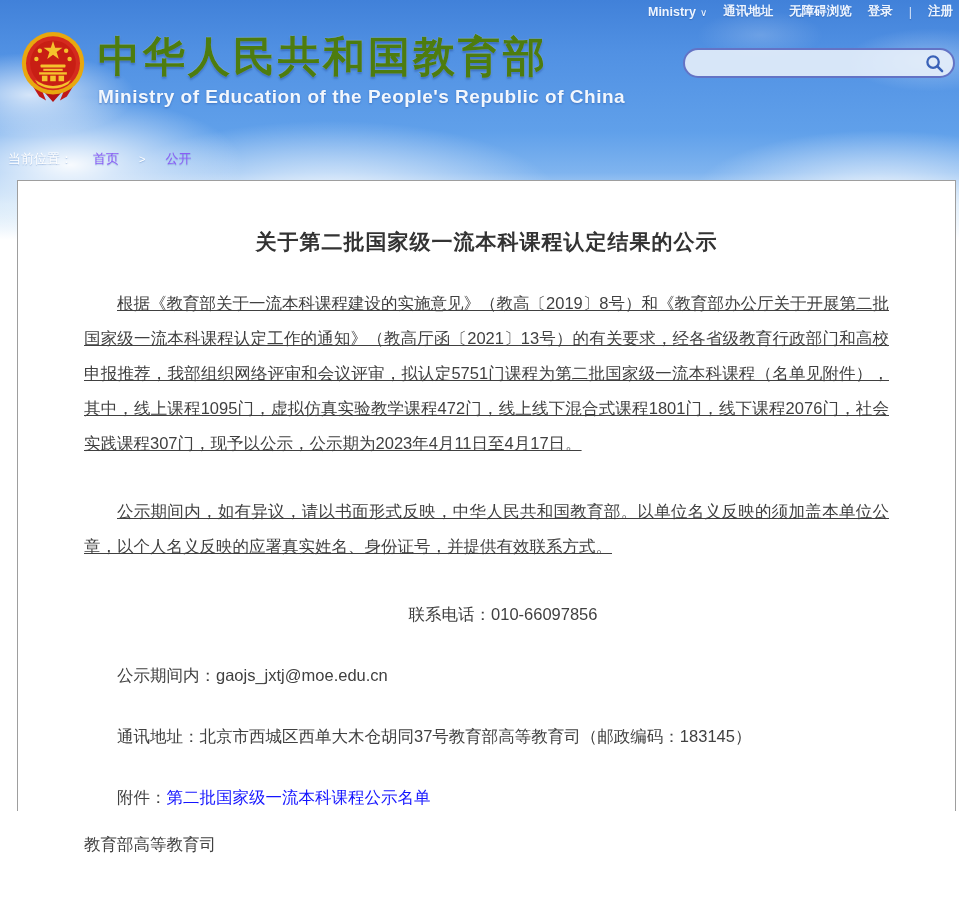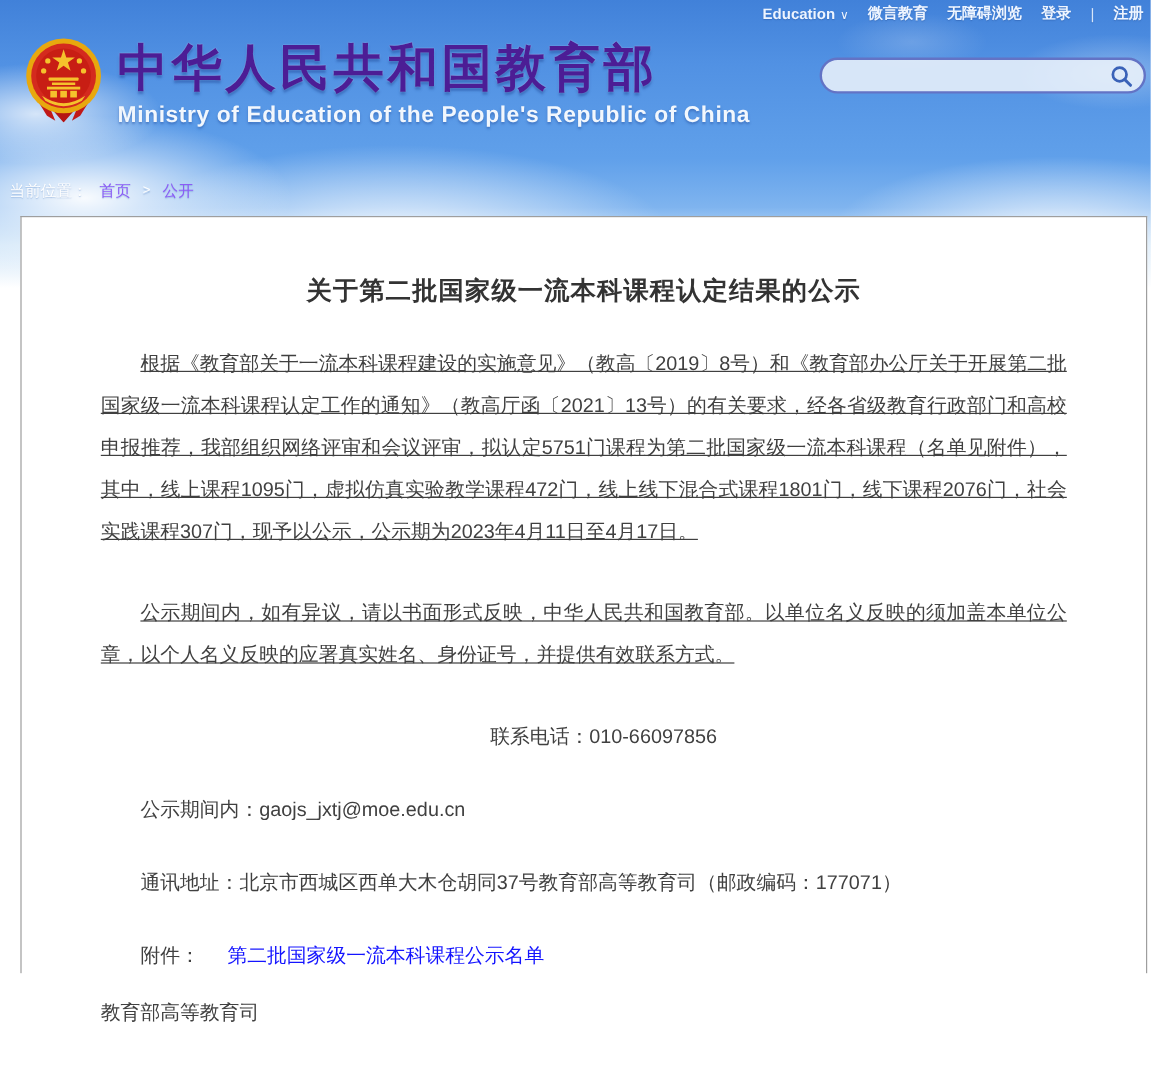--- a/index.html
+++ b/index.html
@@ -162,7 +162,7 @@
 <div class="sky"></div>
 
 <div class="topbar">
-  <a><span>Education</span><span class="caret">∨</span></a>
+  <a><span>Ministry</span><span class="caret">∨</span></a>
   <a>微言教育</a>
   <a>无障碍浏览</a>
   <a>登录</a>

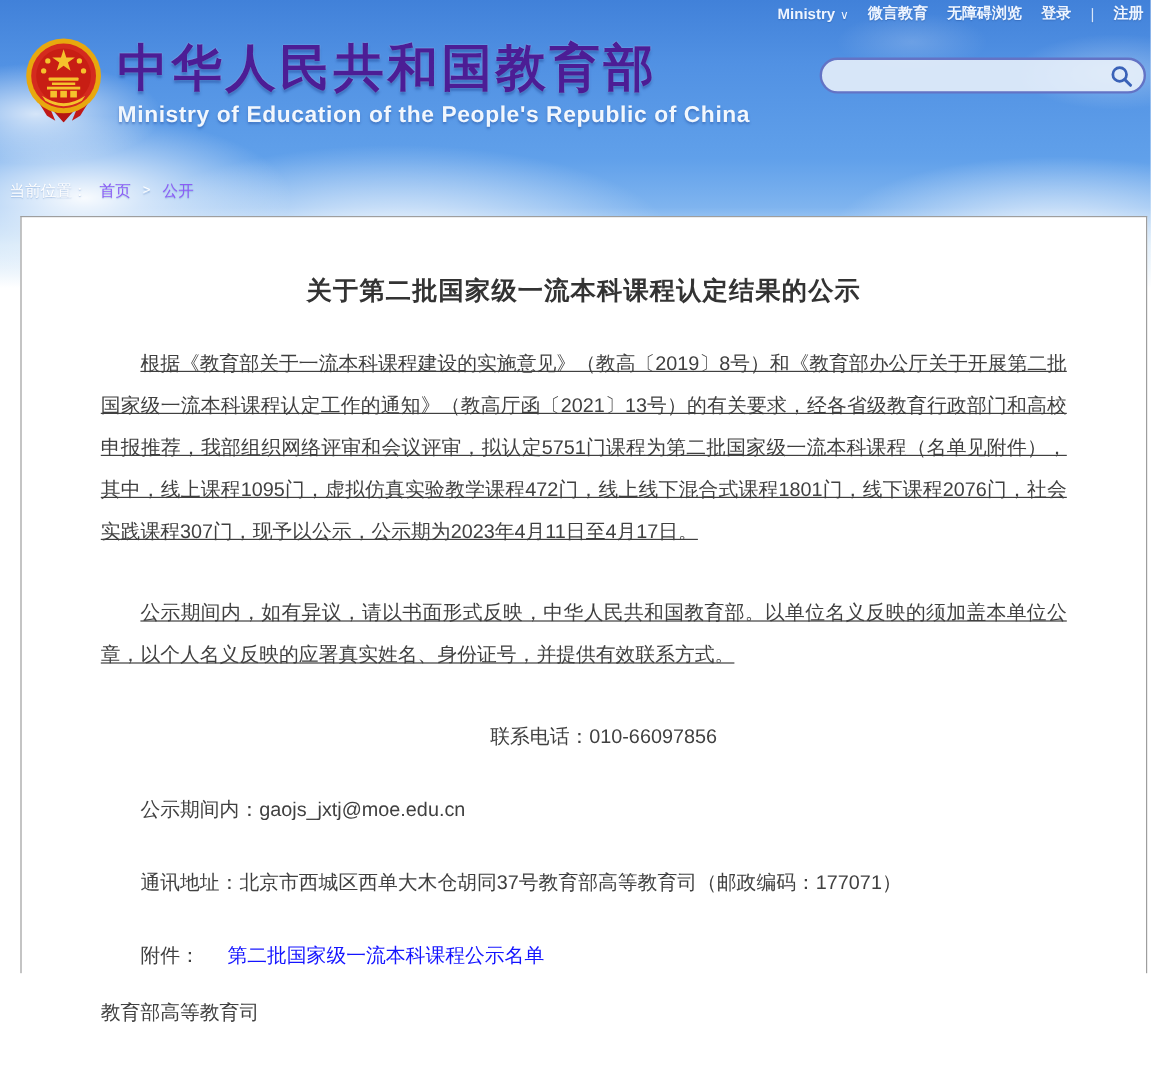--- a/index.html
+++ b/index.html
@@ -163,7 +163,7 @@
 
 <div class="topbar">
   <a><span>Ministry</span><span class="caret">∨</span></a>
-  <a>微言教育</a>
+  <a>通讯地址</a>
   <a>无障碍浏览</a>
   <a>登录</a>
   <span class="divider">|</span>

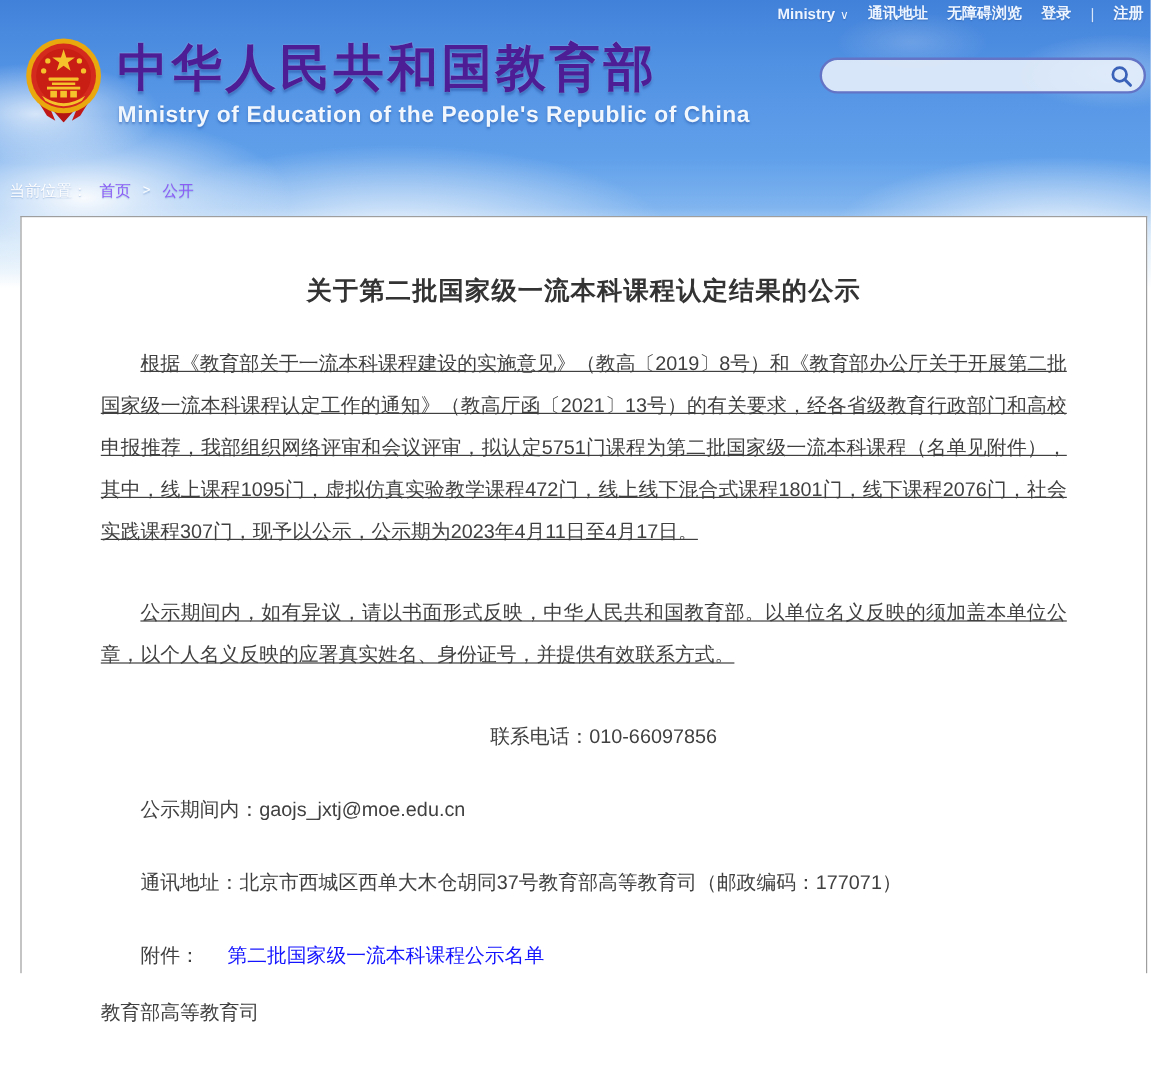--- a/index.html
+++ b/index.html
@@ -55,7 +55,7 @@
     font-size: 42px;
     font-weight: 700;
     letter-spacing: 3px;
-    color: #4c1d95;
+    color: #4d7c0f;
     text-shadow: 0 2px 2px rgba(30,70,150,.45), 0 0 1px rgba(255,255,255,.6);
     line-height: 1.1;
   }

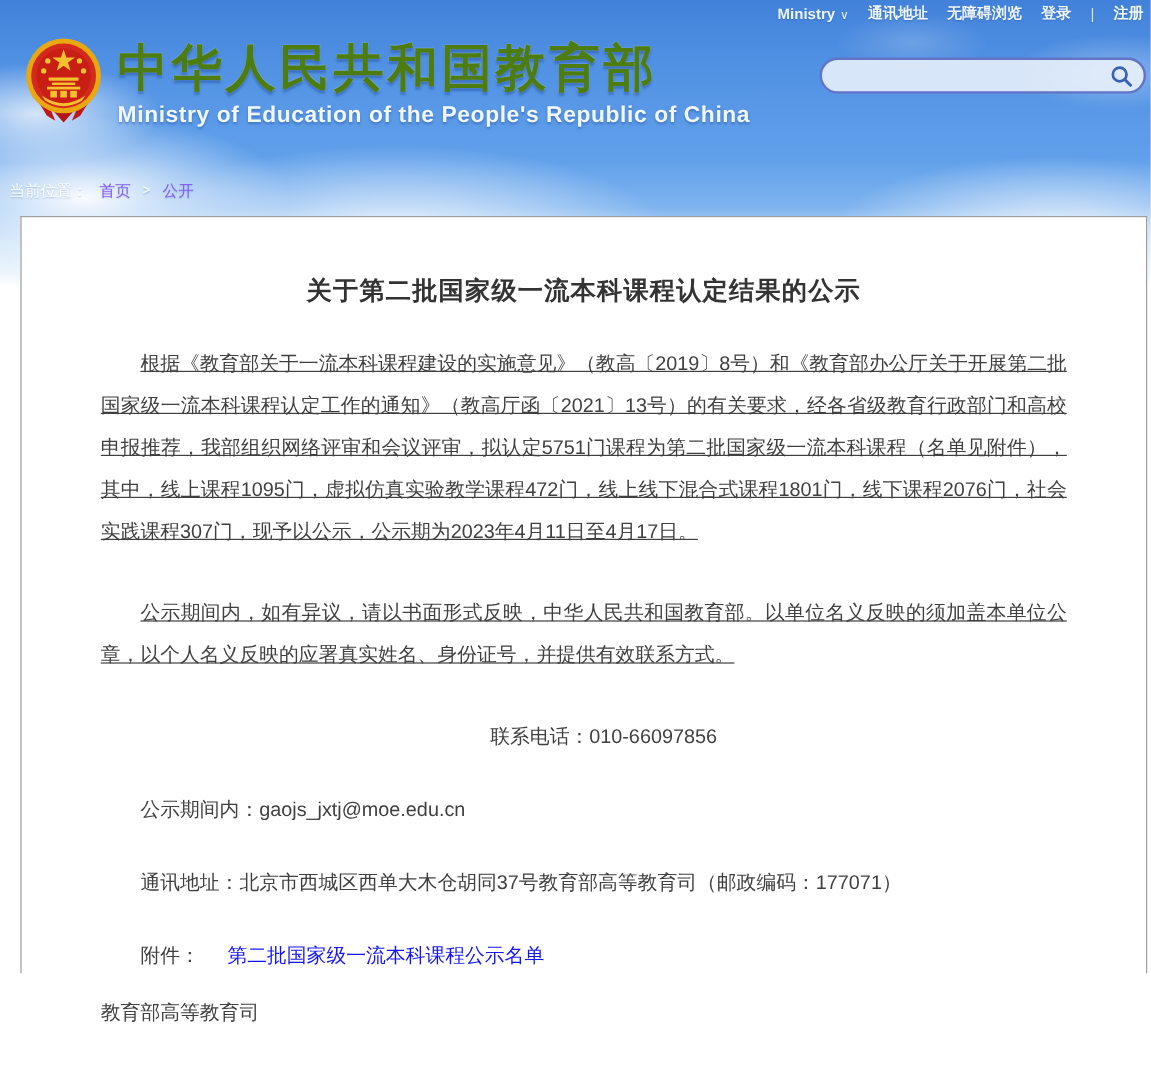--- a/index.html
+++ b/index.html
@@ -105,7 +105,7 @@
     color: #ffffff;
     text-shadow: 0 1px 1px rgba(60,110,180,.35);
     display: flex;
-    gap: 10px;
+    gap: 20px;
     align-items: center;
   }
   .breadcrumb a { color: #8b5cf6; text-decoration: none; cursor: pointer; }

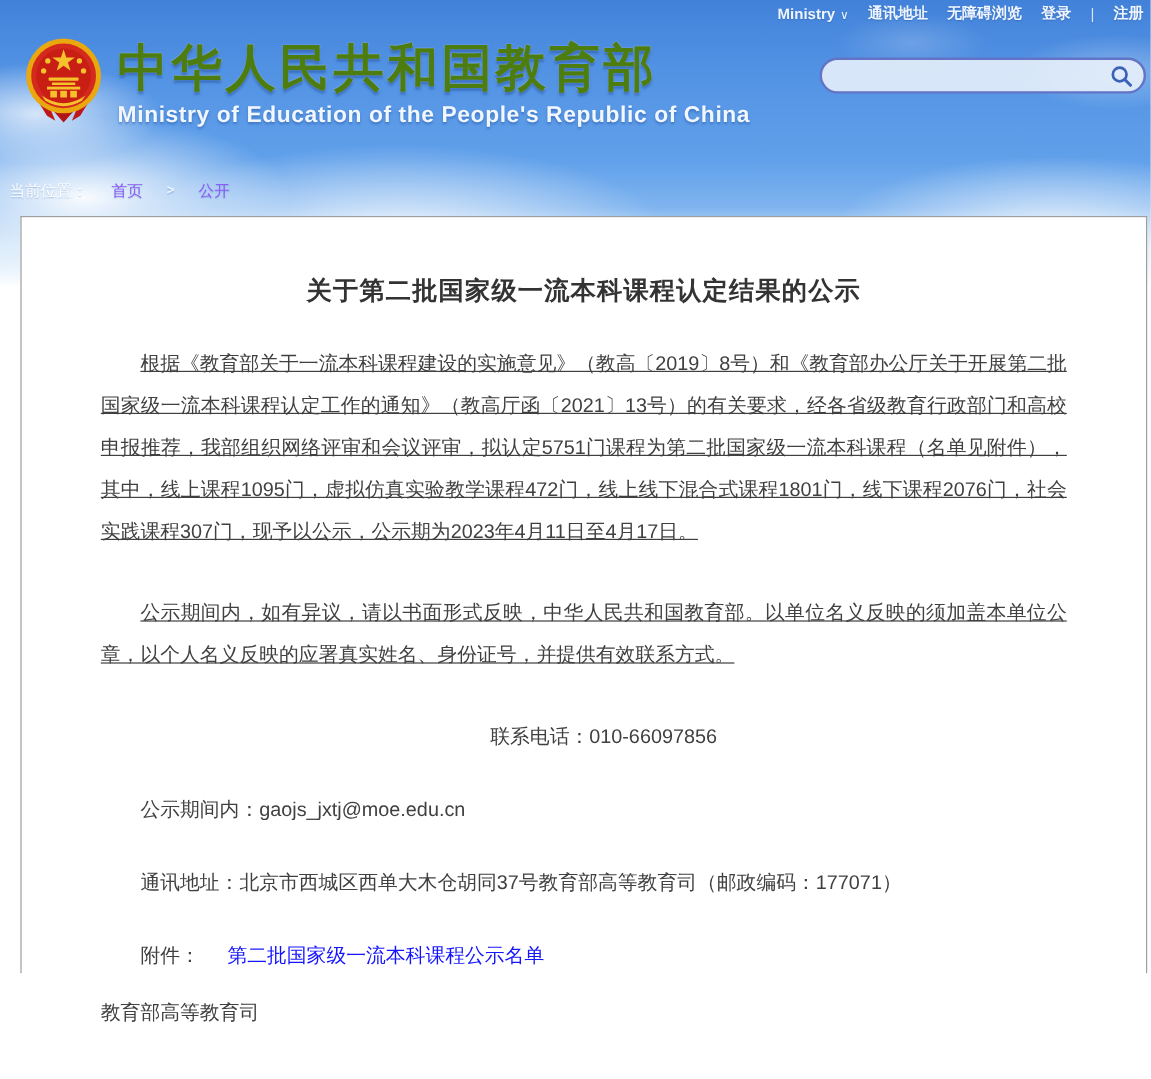--- a/index.html
+++ b/index.html
@@ -234,7 +234,7 @@
       <span>公示期间内：</span><span>gaojs_jxtj@moe.edu.cn</span>
     </div>
     <div class="contact-line">
-      <span>通讯地址：</span><span>北京市西城区西单大木仓胡同37号教育部高等教育司（邮政编码：177071）</span>
+      <span>通讯地址：</span><span>北京市西城区西单大木仓胡同37号教育部高等教育司（邮政编码：183145）</span>
     </div>
 
     <div class="contact-line">

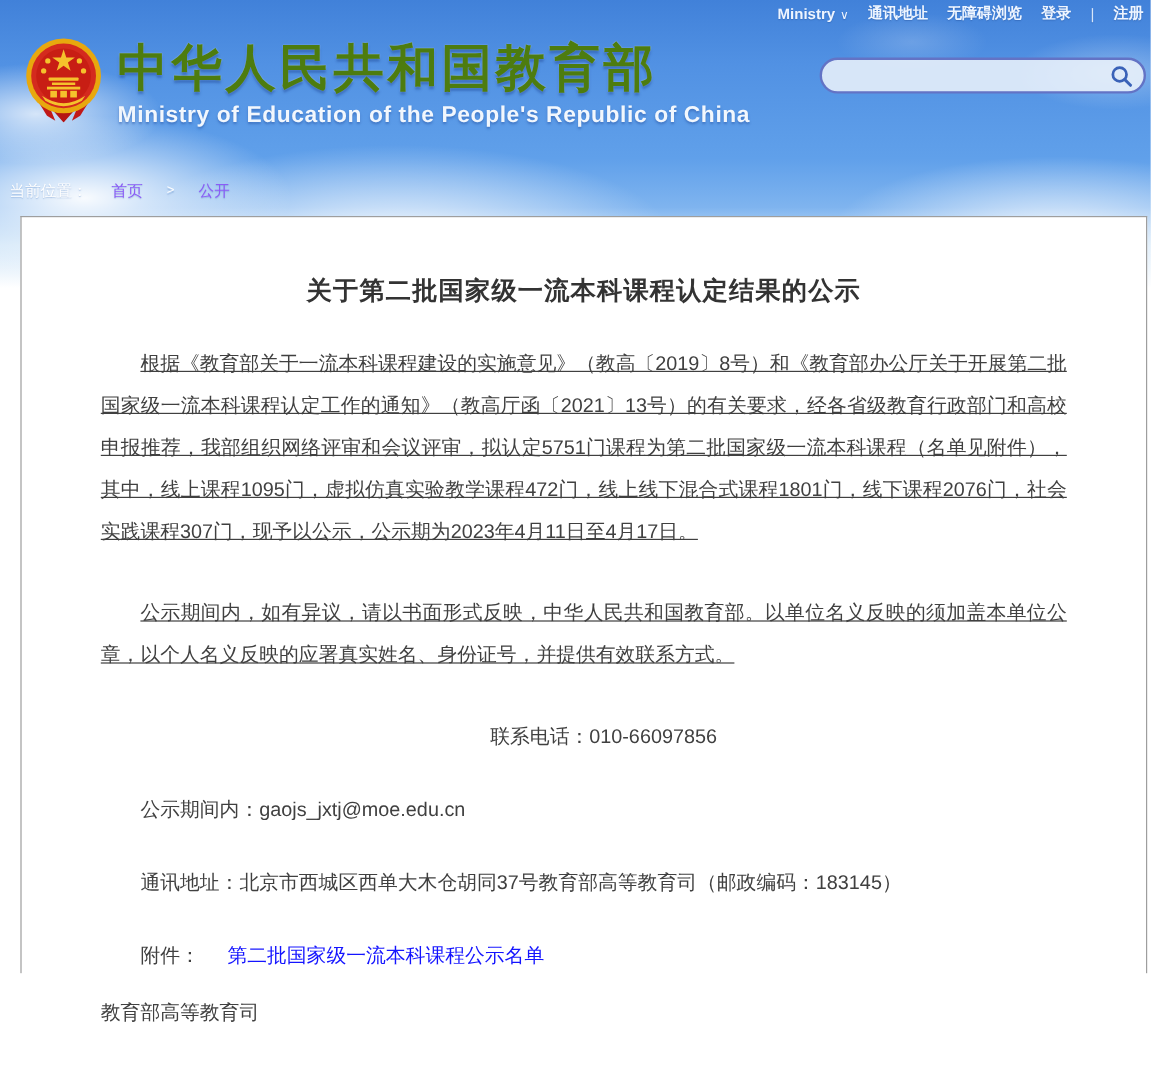--- a/index.html
+++ b/index.html
@@ -152,7 +152,6 @@
     color: #1414ff;
     text-decoration: none;
     cursor: pointer;
-    margin-left: 23px;
   }
   .signature { margin-top: 12px; text-align: left; padding-right: 18px; }
 </style>

